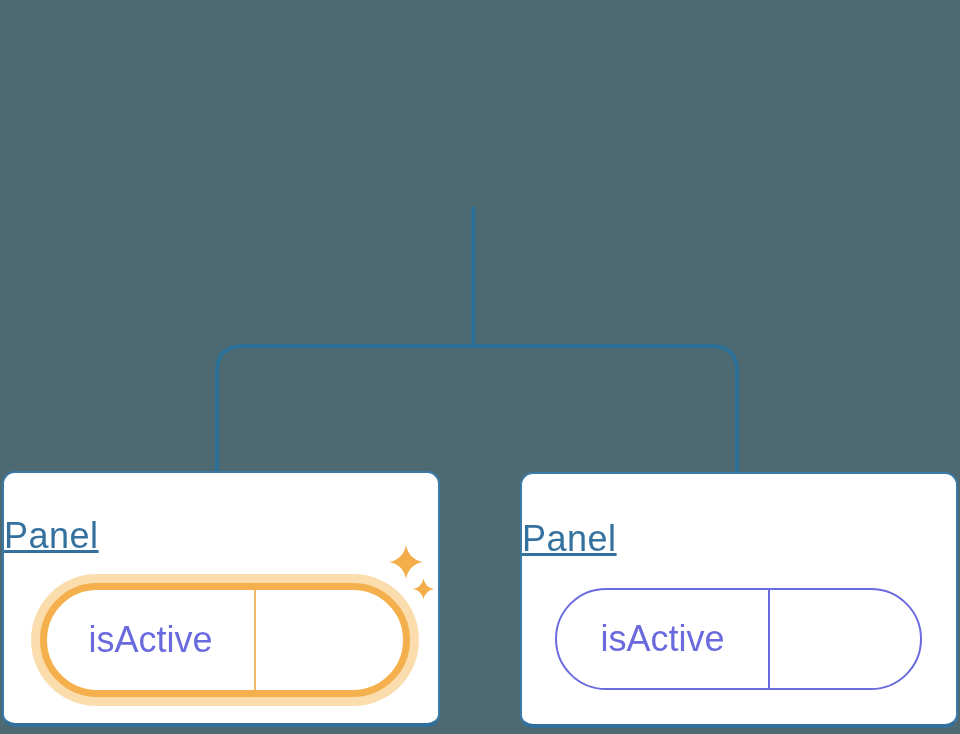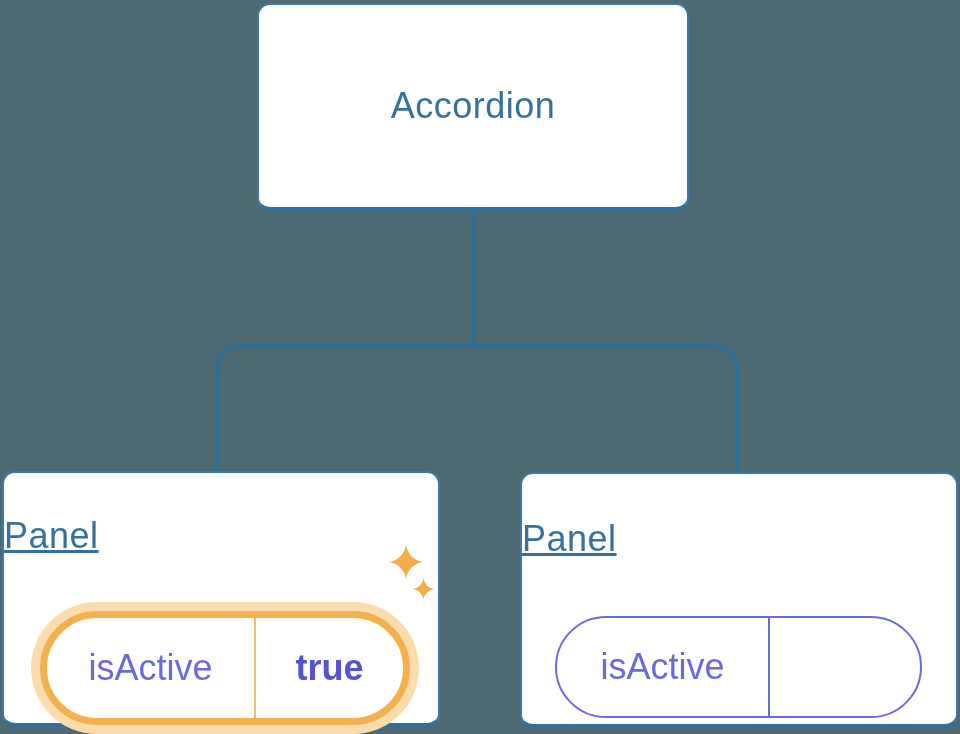--- a/index.html
+++ b/index.html
@@ -114,9 +114,6 @@
     <path d="M217 472 L217 372 Q217 346 243 346 L711 346 Q737 346 737 372 L737 473" fill="none" stroke="#2d7097" stroke-width="4"></path>
   </svg>
 
-  <div class="card card-root">
-    <div class="node-title">Accordion</div>
-  </div>
 
   <div class="card card-panel-left">
     <div class="node-title panel-title">Panel</div>

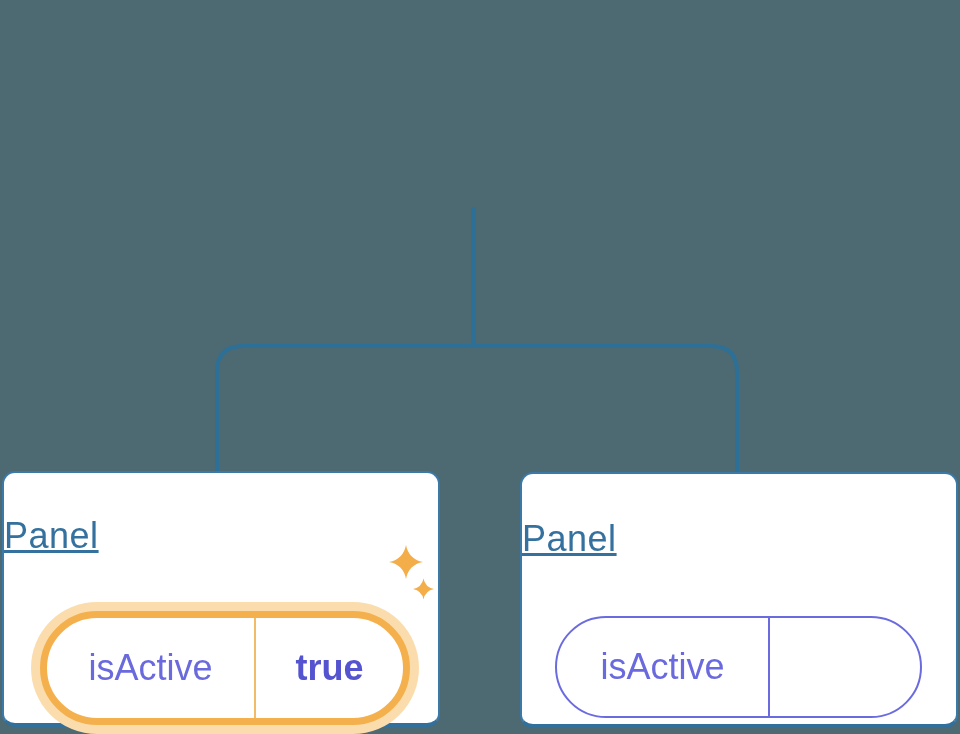--- a/index.html
+++ b/index.html
@@ -65,7 +65,6 @@
     background: #ffffff;
     display: flex;
     align-items: stretch;
-    margin-top: 28px;
   }
   .pill-active {
     left: 36px; top: 110px;

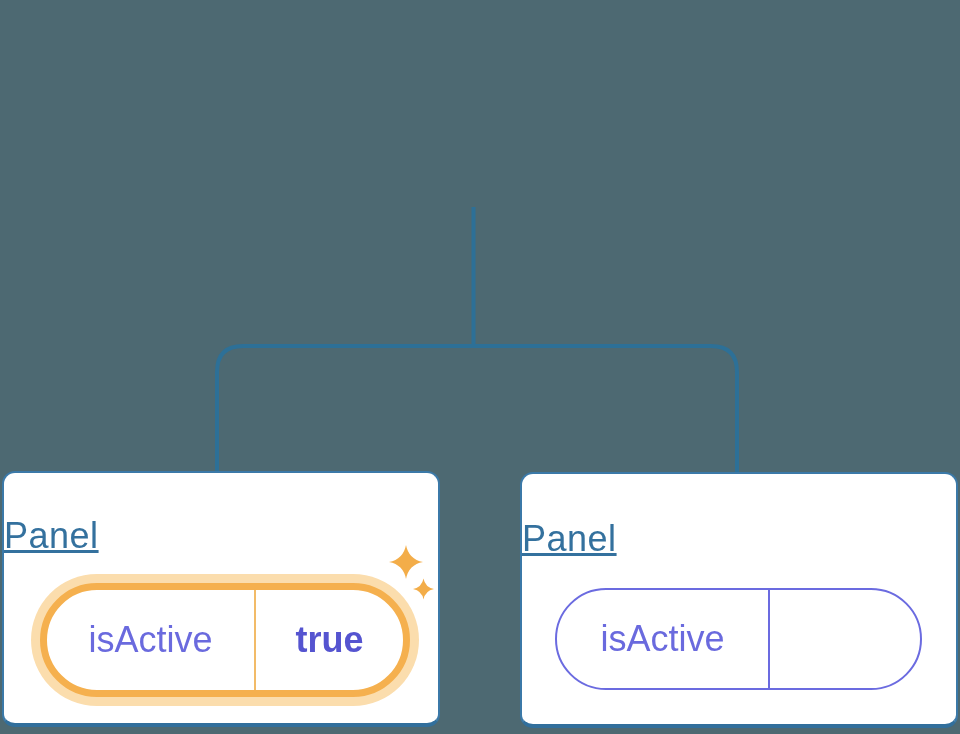--- a/index.html
+++ b/index.html
@@ -119,7 +119,6 @@
     <div class="pill pill-active">
       <div class="pill-cell cell-name">isActive</div>
       <div class="pill-divider divider-orange"></div>
-      <div class="pill-cell cell-value">true</div>
     </div>
   </div>
 

